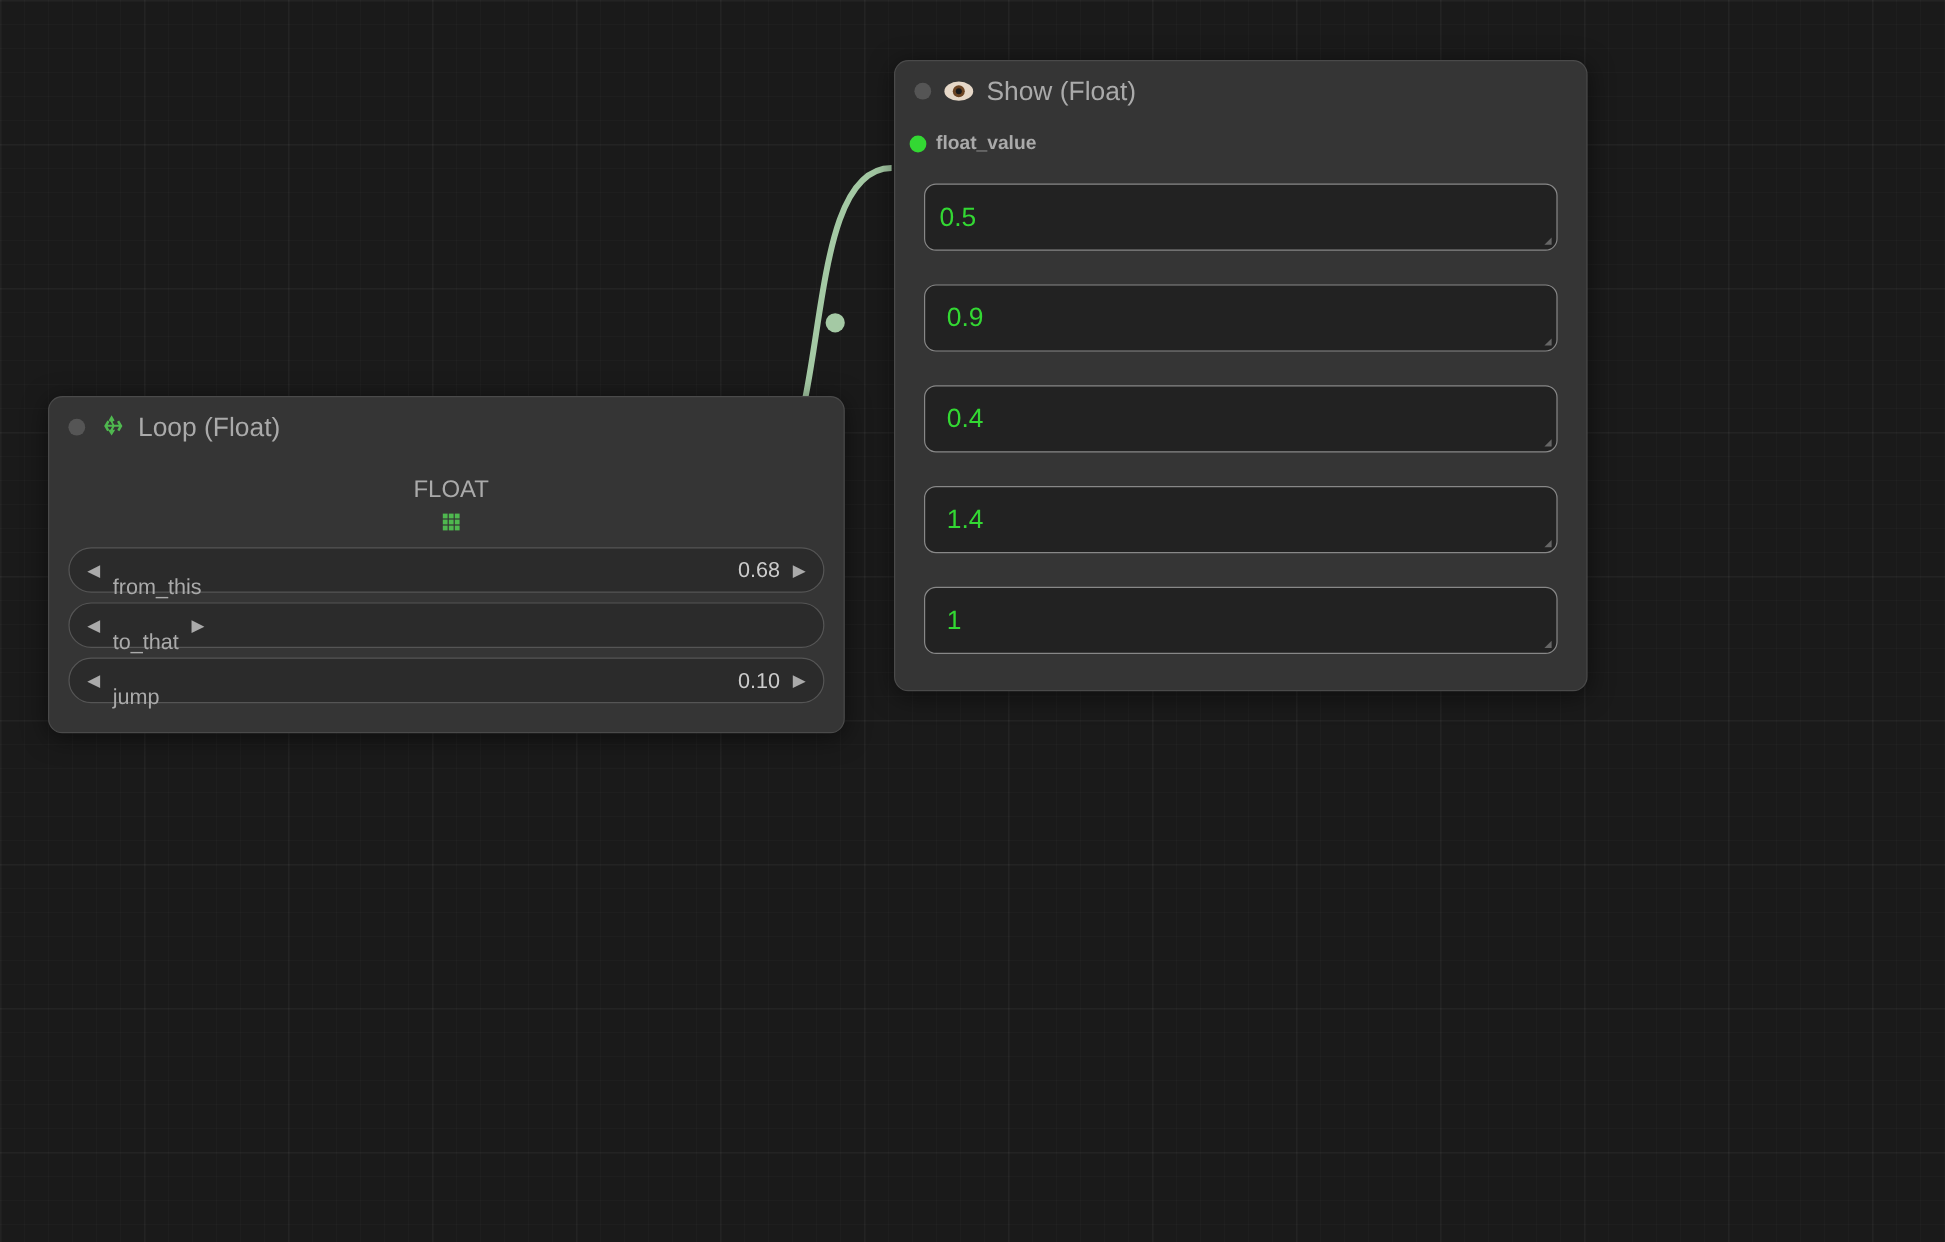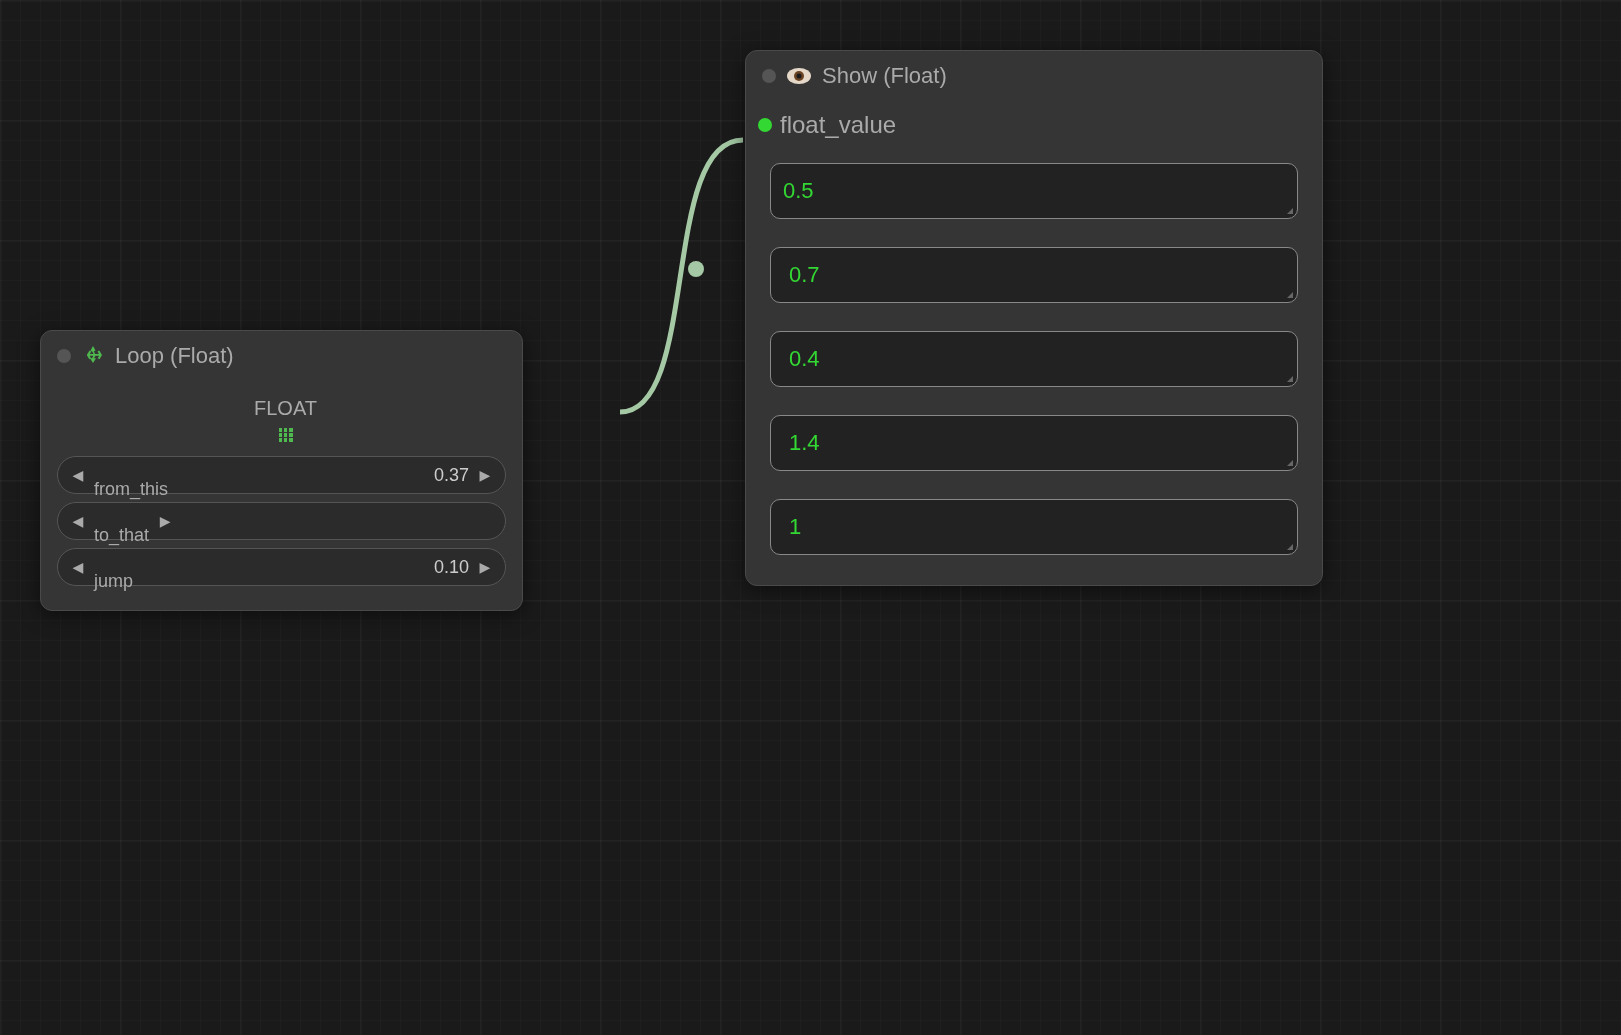--- a/index.html
+++ b/index.html
@@ -141,7 +141,8 @@
     }
     .input-label {
       color: #aaa;
-      font-size: 24px;
+      font-size: 16px;
+      font-weight: bold;
     }
     .value-box {
       margin: 0 24px 28px 24px;

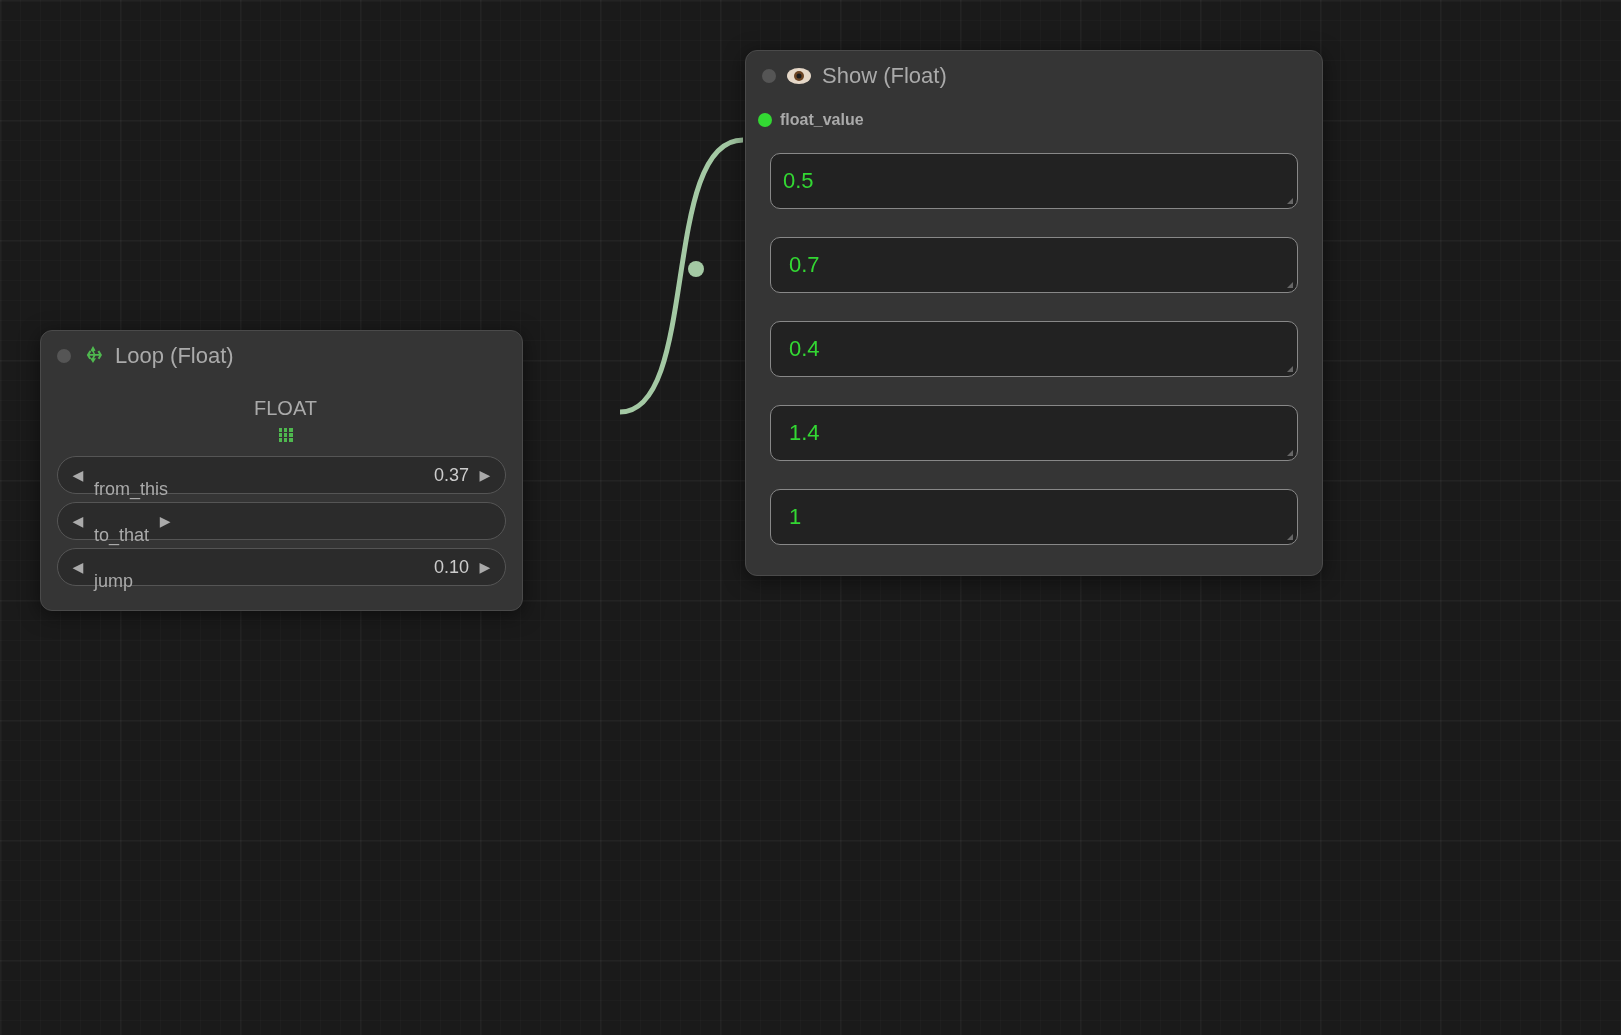--- a/index.html
+++ b/index.html
@@ -253,7 +253,7 @@
     </div>
 
     <div class="value-box" style="margin-top:14px;padding-left:12px;">0.5</div>
-    <div class="value-box">0.7</div>
+    <div class="value-box">0.9</div>
     <div class="value-box">0.4</div>
     <div class="value-box">1.4</div>
     <div class="value-box" style="margin-bottom:14px;">1</div>

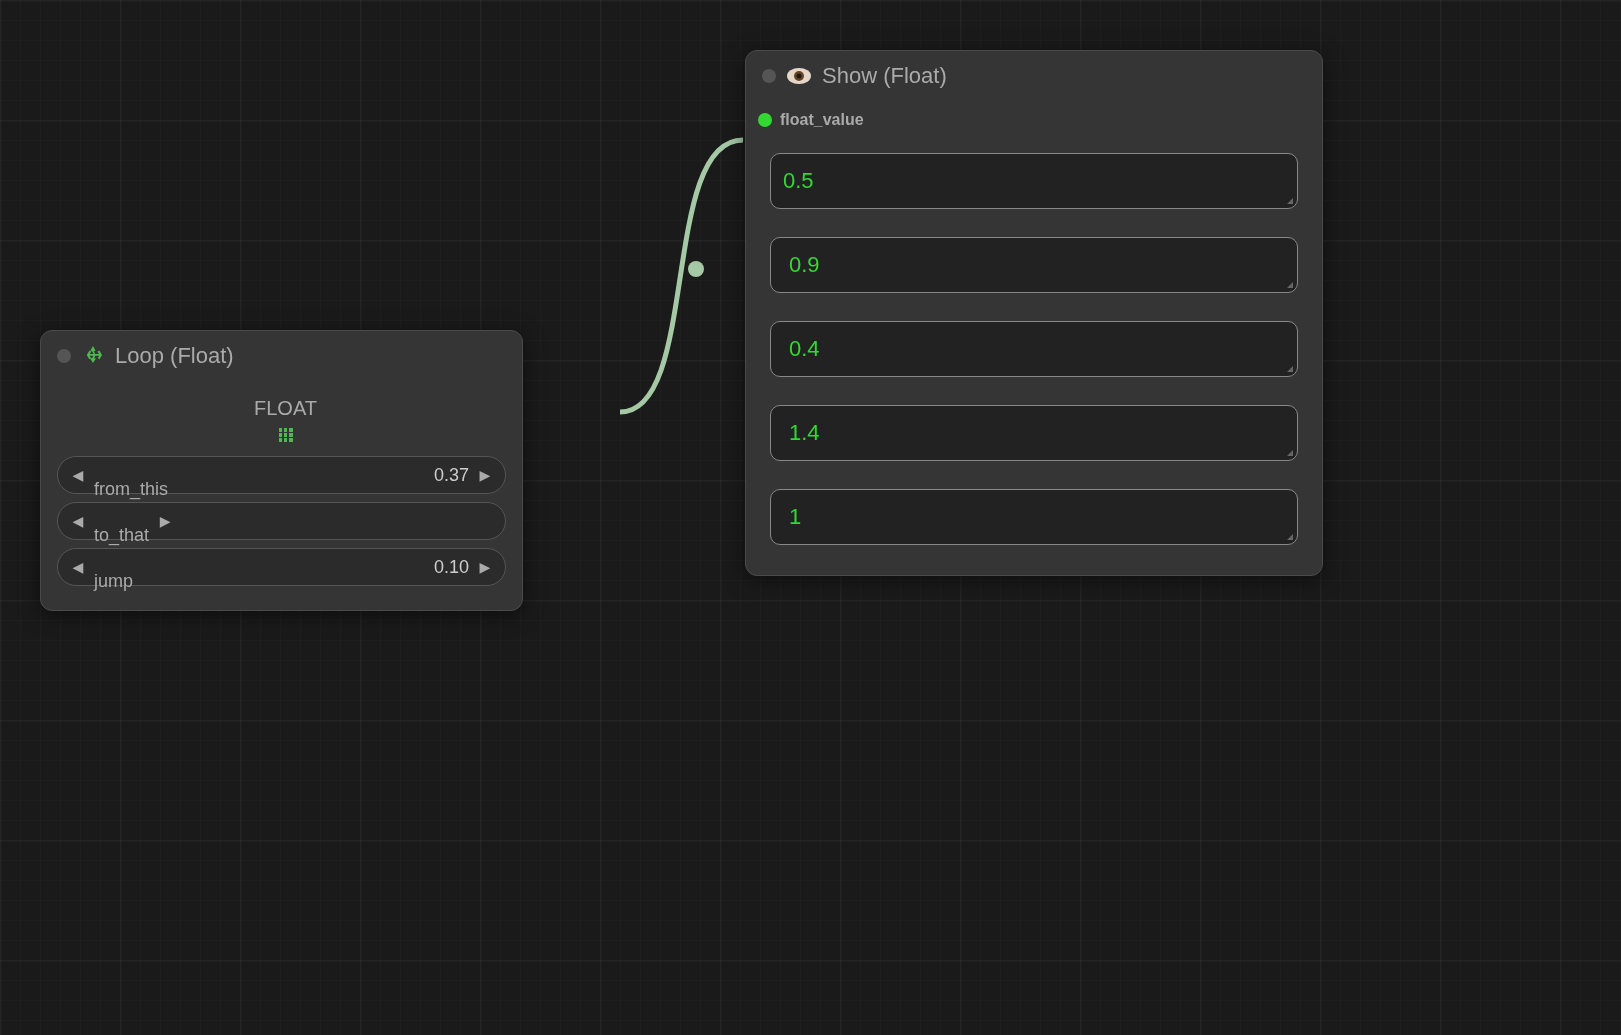--- a/index.html
+++ b/index.html
@@ -189,7 +189,7 @@
   <circle class="mid" cx="696" cy="269" r="8"></circle>
 </svg>
 
-<div class="node" style="left:40px; top:330px; width:483px;">
+<div class="node" style="left:40px; top:330px; width:664px;">
   <div class="node-header">
     <div class="status-dot"></div>
     <svg class="recycle-icon" viewBox="0 0 24 24">

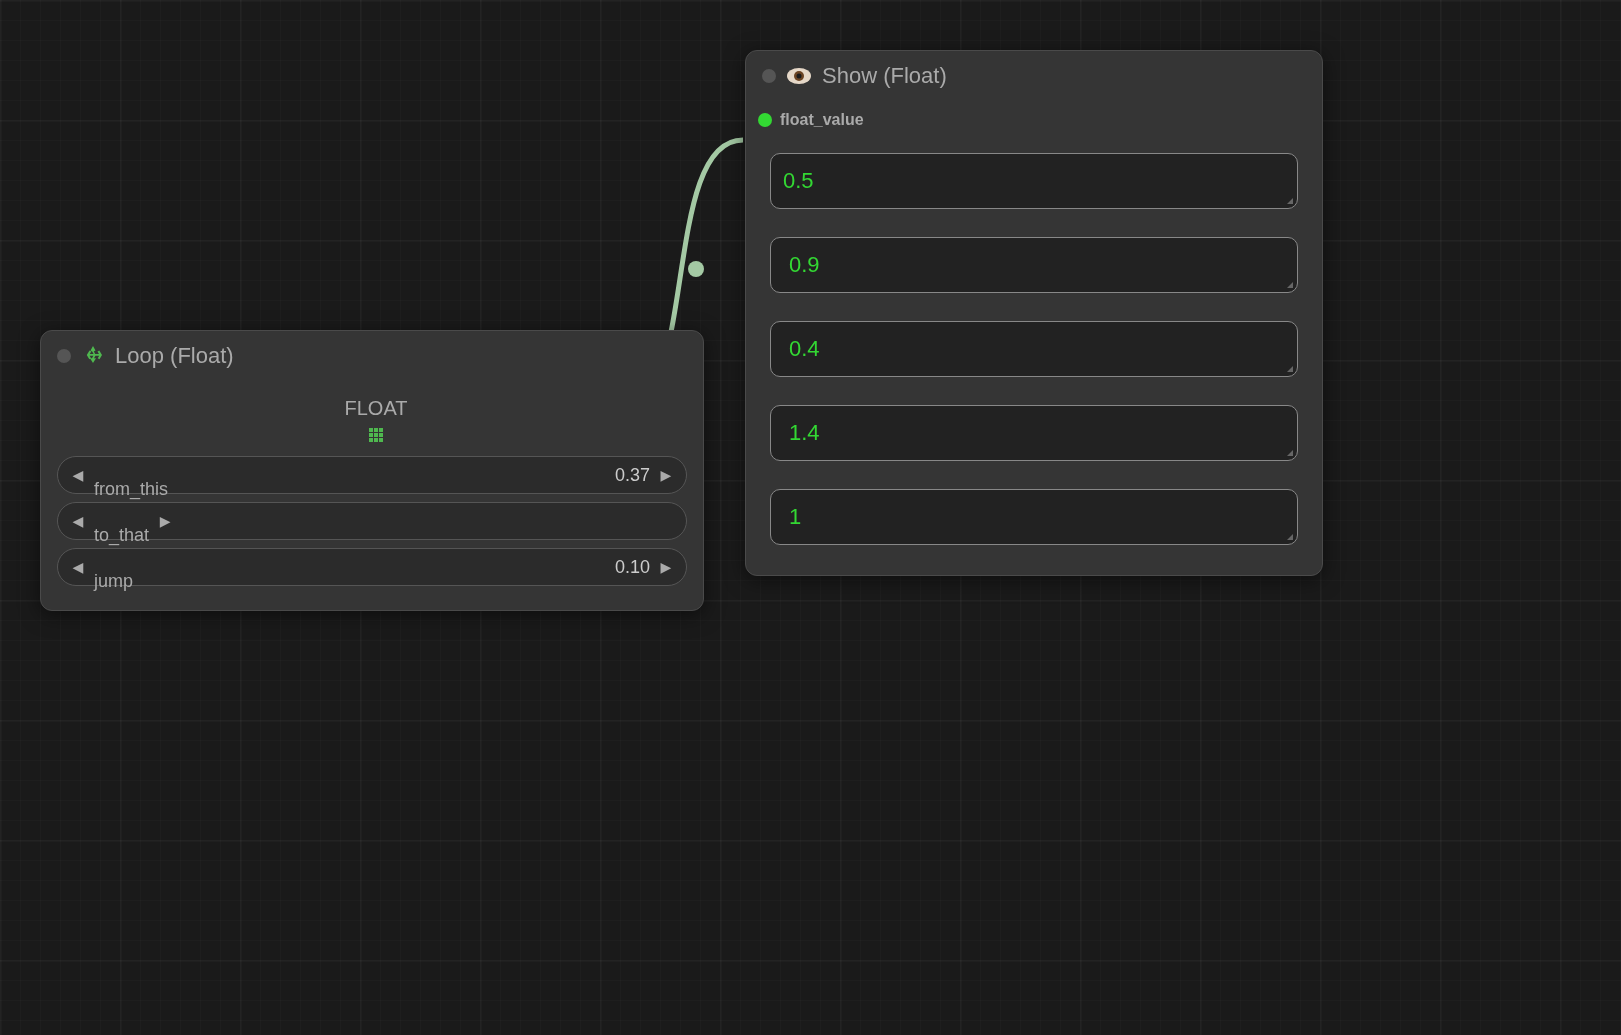--- a/index.html
+++ b/index.html
@@ -217,7 +217,7 @@
     <div class="slider-row">
       <span class="slider-arrow">◀</span>
       <span class="slider-label">from_this</span>
-      <span class="slider-value">0.37</span>
+      <span class="slider-value">0.68</span>
       <span class="slider-arrow">▶</span>
     </div>
 

